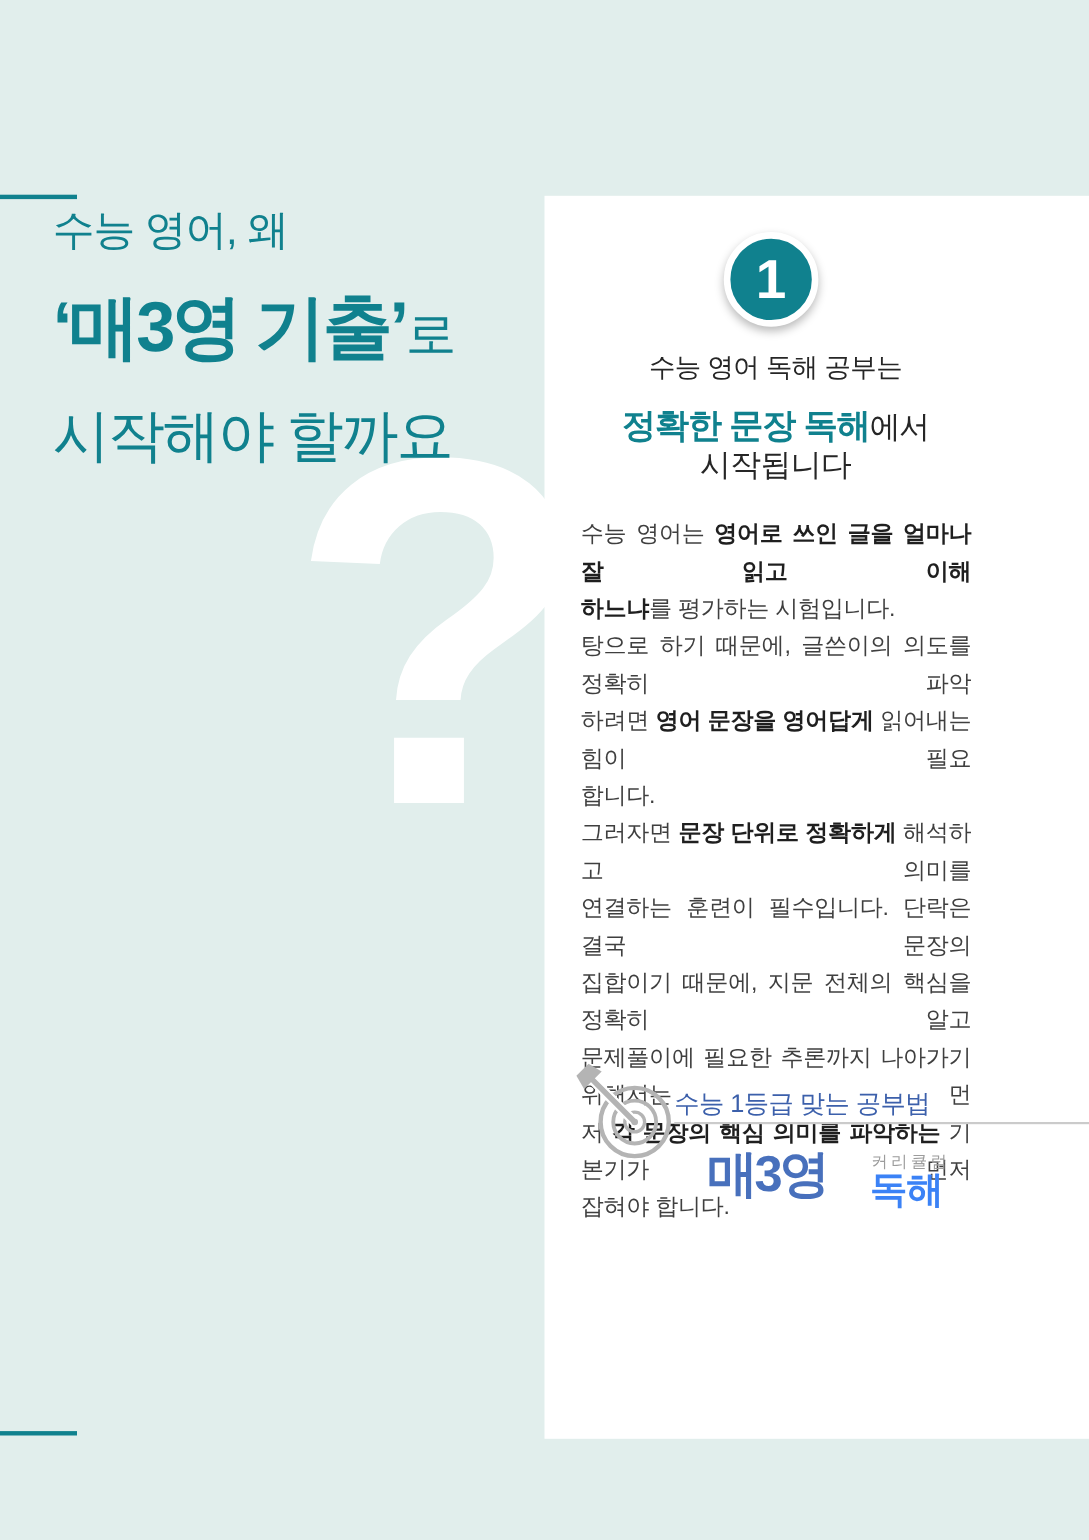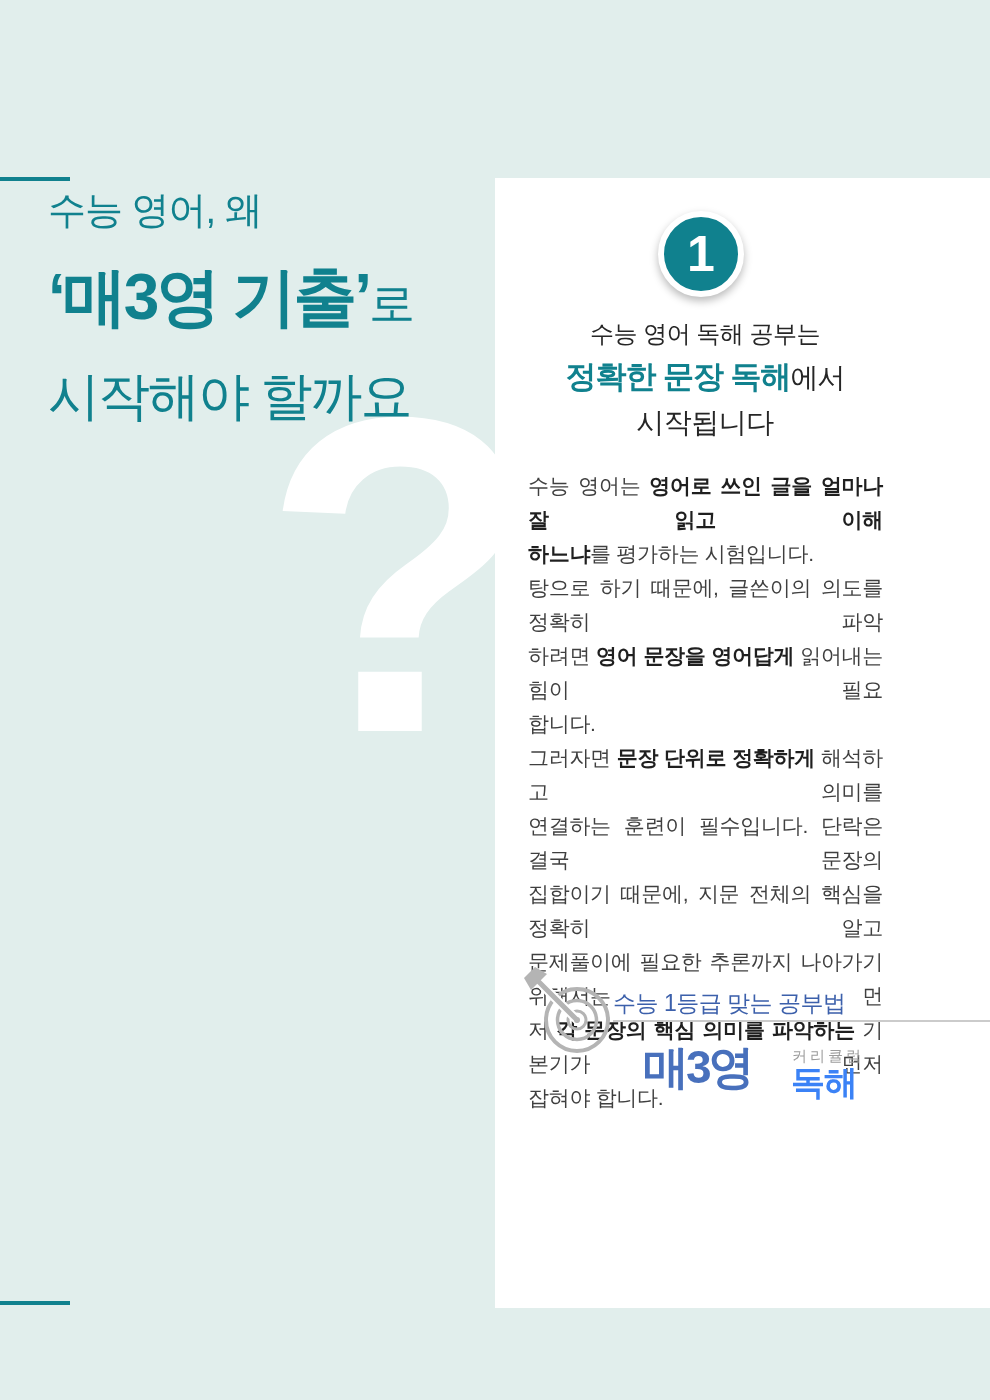--- a/index.html
+++ b/index.html
@@ -114,7 +114,7 @@
   
   .h-line { position: absolute; left: 0; width: 420px; text-align: center; color: #262626; }
   .h-line1 { top: 140px; font-size: 24px; font-weight: 400; letter-spacing: -0.5px; }
-  .h-line2 { top: 178px; font-size: 31px; font-weight: 400; letter-spacing: -1px; white-space: nowrap; }
+  .h-line2 { top: 188px; font-size: 31px; font-weight: 400; letter-spacing: -1px; white-space: nowrap; }
   .h-line2 .highlight { color: var(--teal, #10818e); font-weight: 800; }
   .h-line2 .h-suffix { font-size: 28px; color: #262626; }
   .h-line3 { top: 226px; font-size: 28px; font-weight: 400; letter-spacing: -0.5px; }

